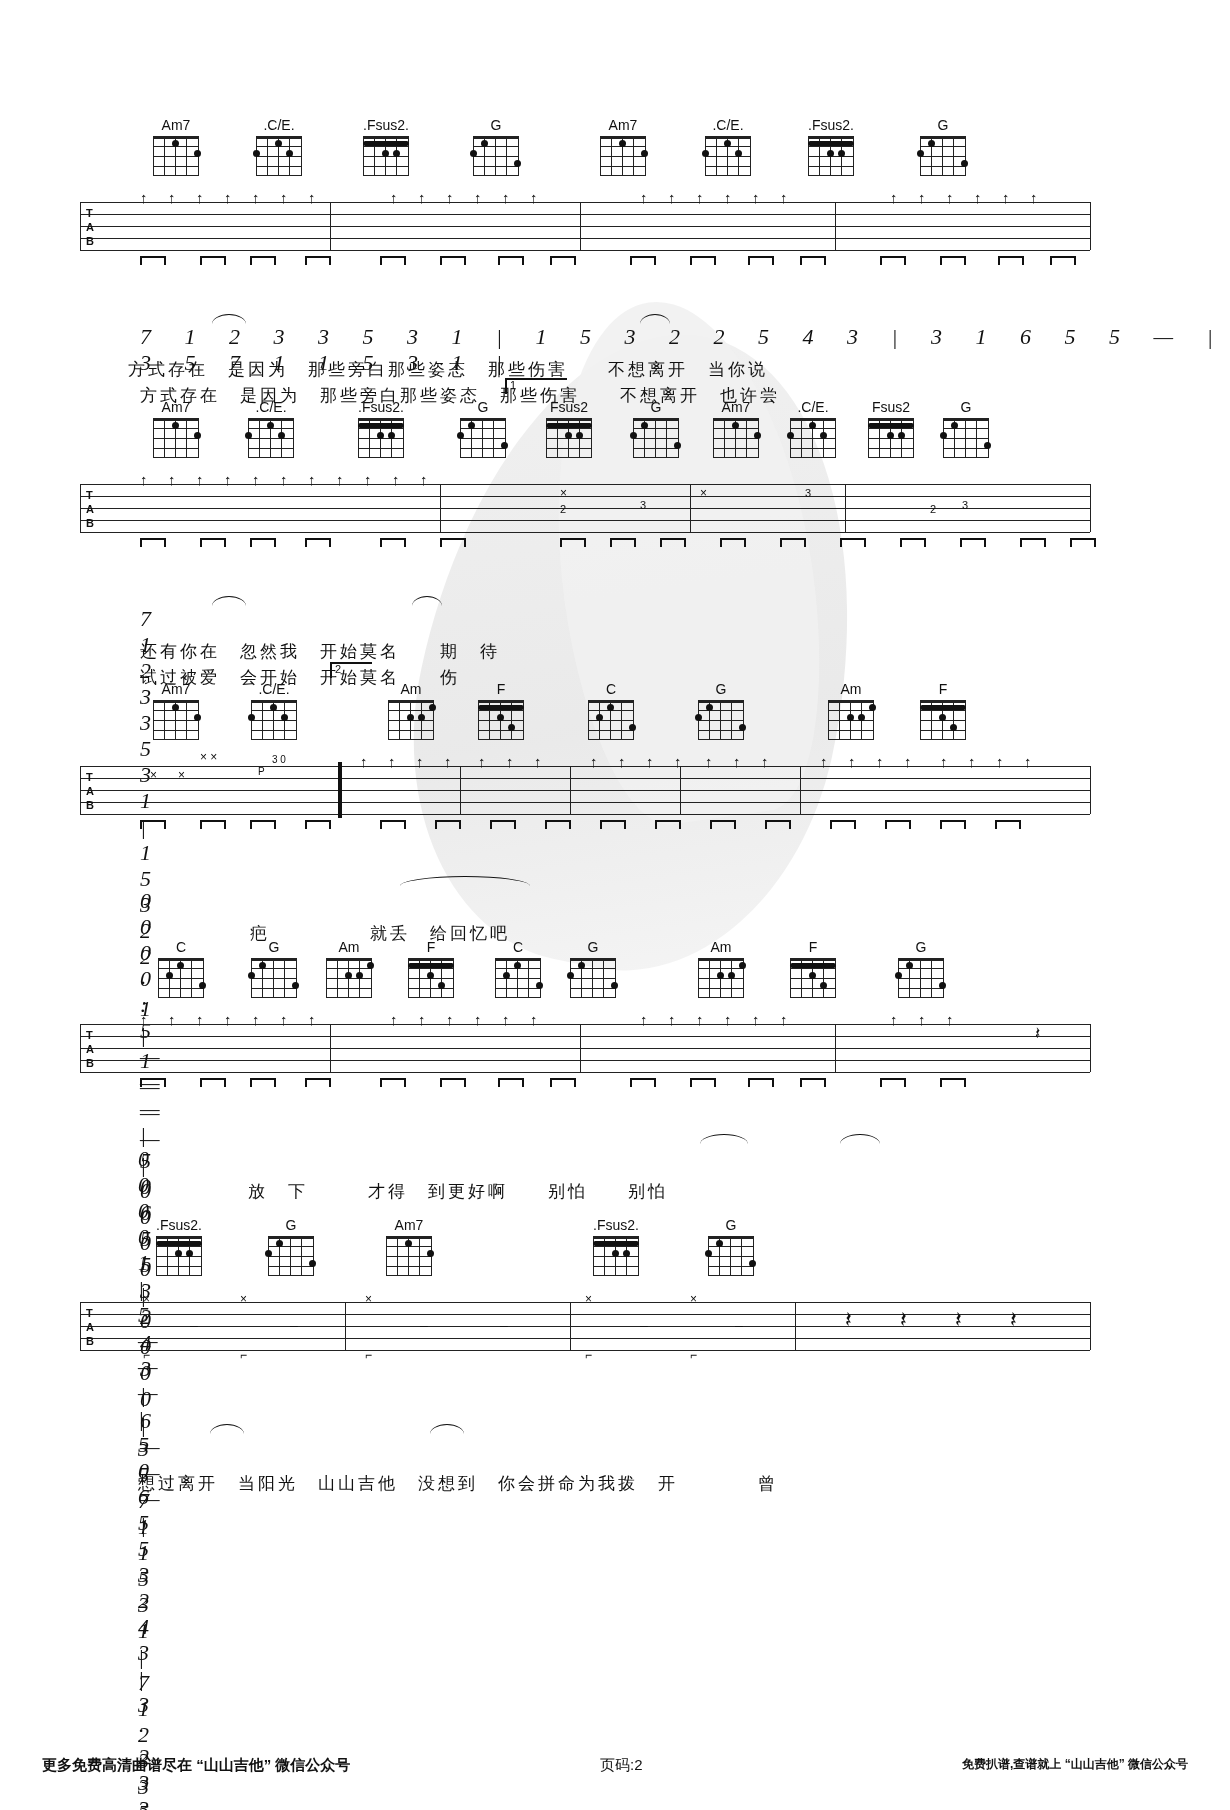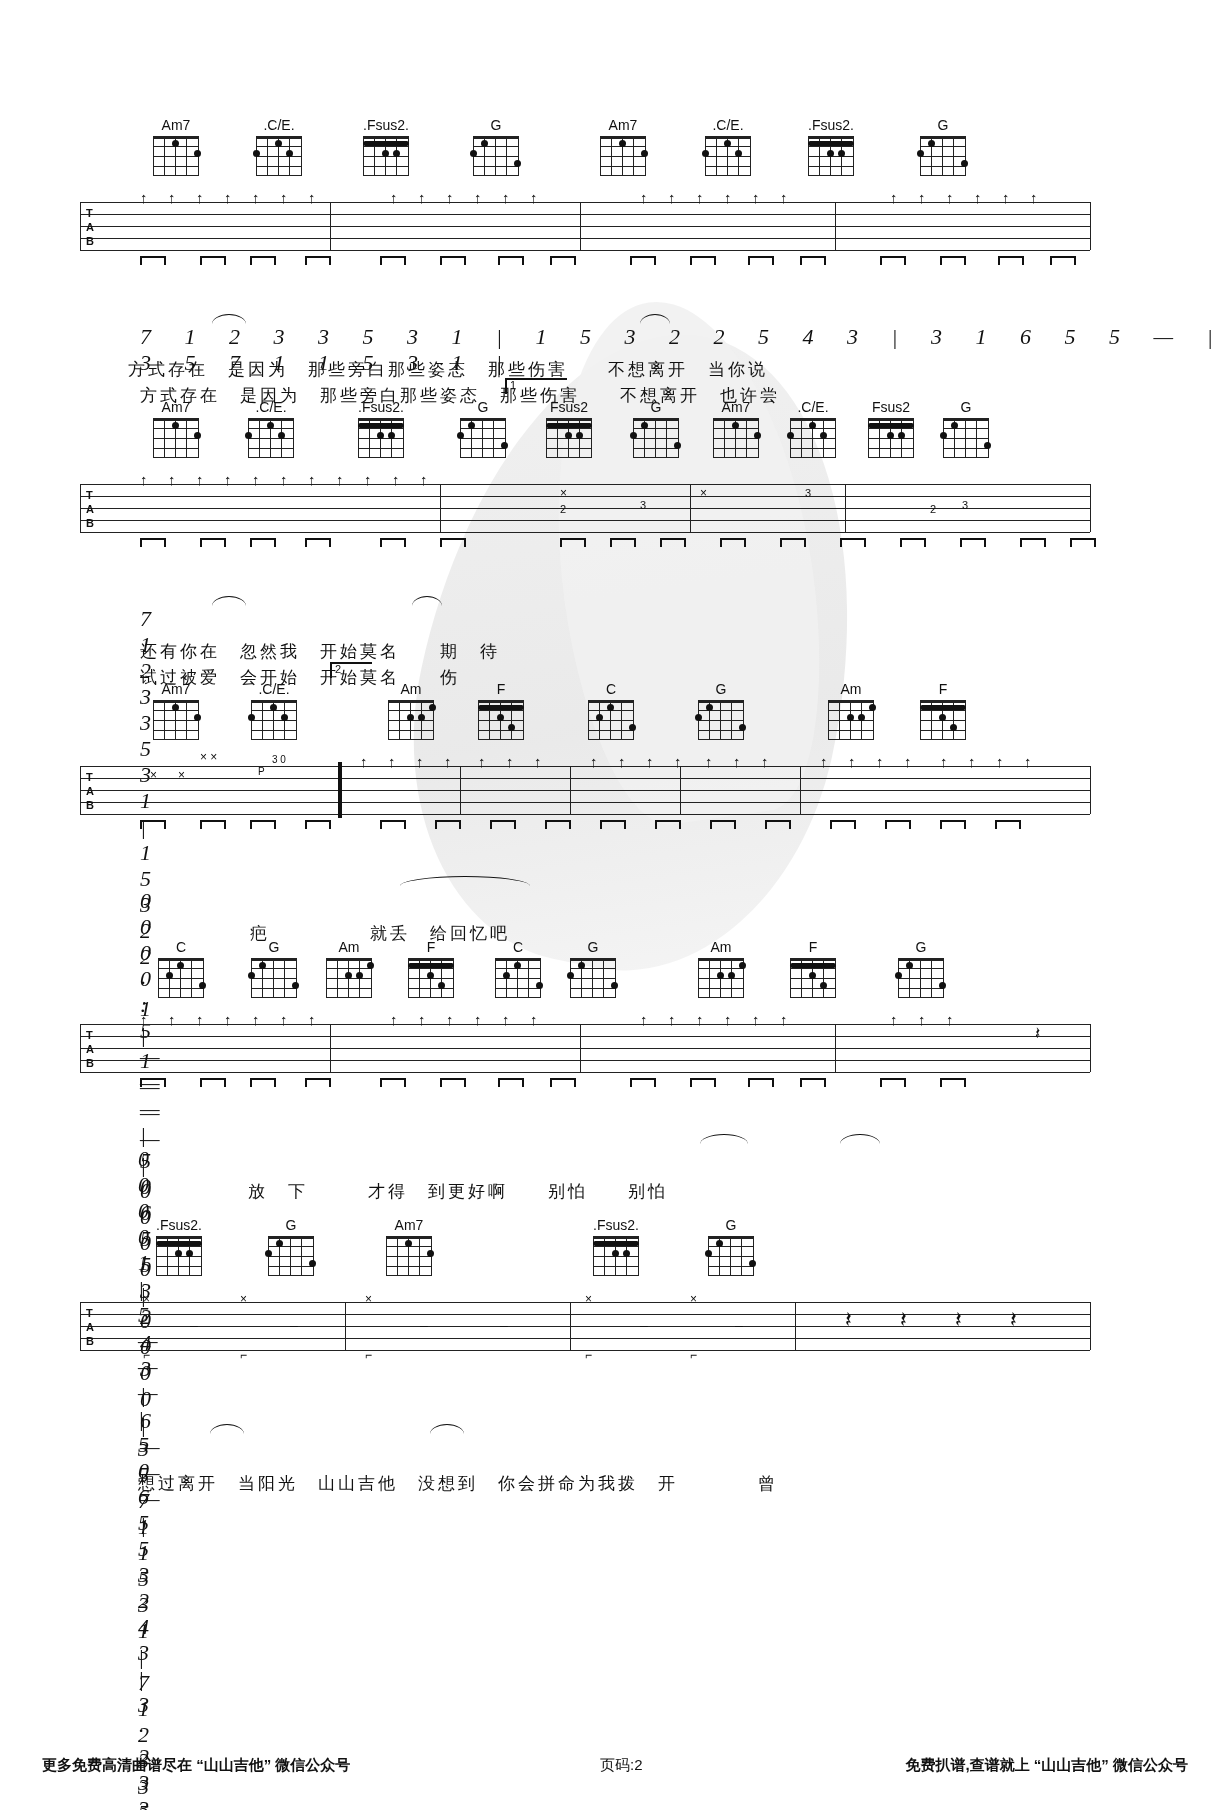--- a/index.html
+++ b/index.html
@@ -75,7 +75,7 @@
   .footer{position:absolute;left:0;bottom:22px;width:1230px;height:40px;z-index:3;}
   .footer .fl{position:absolute;left:42px;top:8px;font-size:15px;font-weight:bold;}
   .footer .fc{position:absolute;left:600px;top:8px;font-size:15px;}
-  .footer .fr{position:absolute;right:42px;top:8px;font-size:15px;font-weight:bold;}
+  .footer .fr{position:absolute;right:42px;top:8px;font-size:12px;font-weight:bold;}
 </style>
 </head>
 <body>

